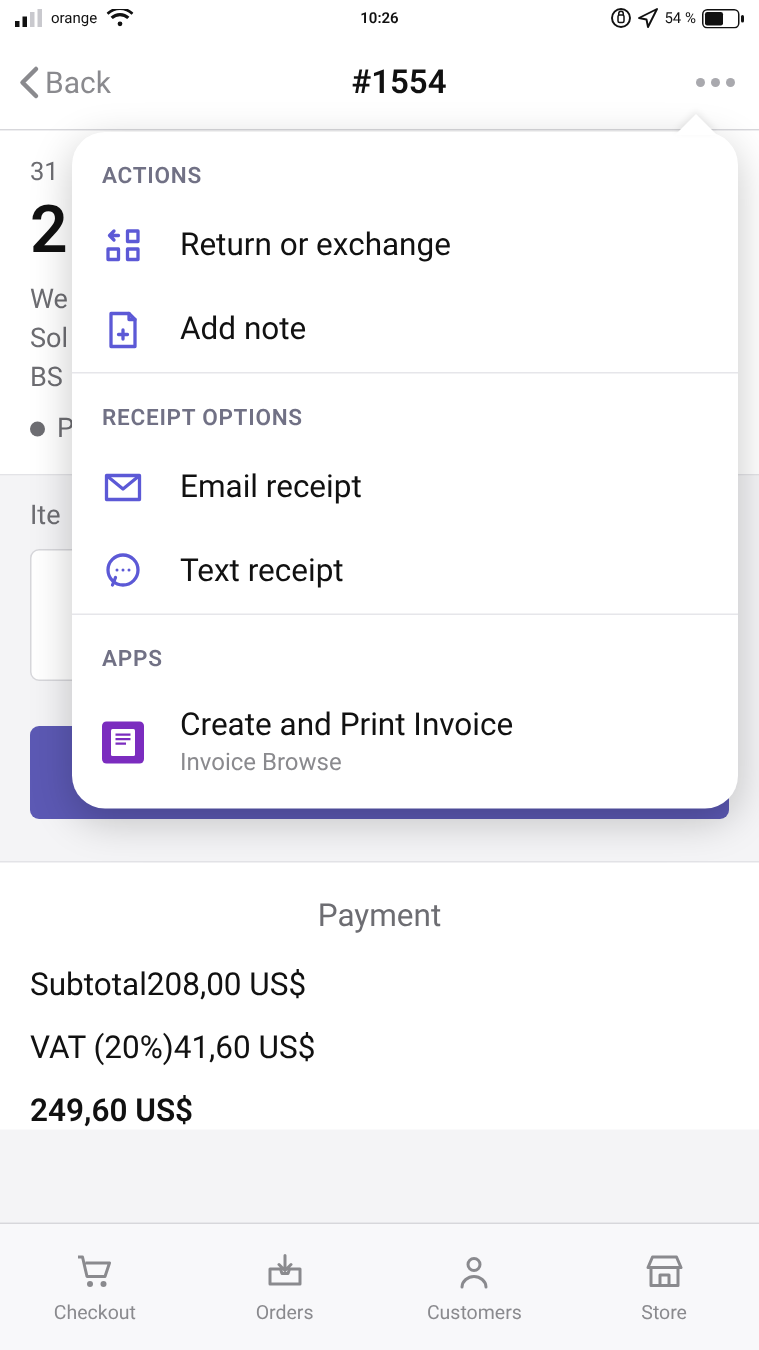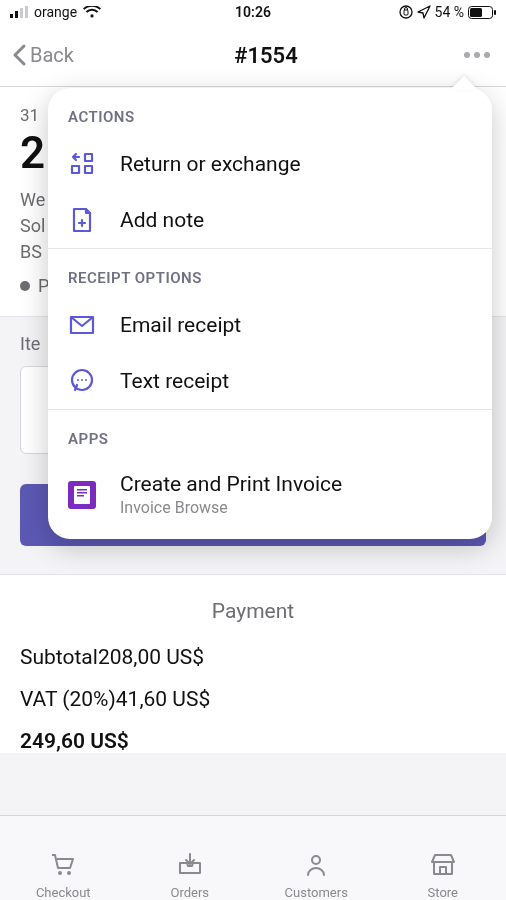--- a/index.html
+++ b/index.html
@@ -4,7 +4,7 @@
 <style>
   * { box-sizing: border-box; margin: 0; padding: 0; }
   html, body { width: 506px; height: 900px; font-family: -apple-system, BlinkMacSystemFont, "Segoe UI", Roboto, sans-serif; background: #f4f4f6; overflow: hidden; }
-  .status-bar { height: 24px; display: flex; align-items: center; padding: 0 10px; background: #fff; font-size: 14px; color: #111; }
+  .status-bar { height: 24px; display: flex; align-items: center; padding: 0 10px; background: #fff; font-size: 10px; color: #111; }
   .status-left { flex: 1; display: flex; align-items: center; gap: 6px; }
   .status-center { flex: 1; text-align: center; font-weight: 600; }
   .status-right { flex: 1; display: flex; align-items: center; justify-content: flex-end; gap: 4px; }

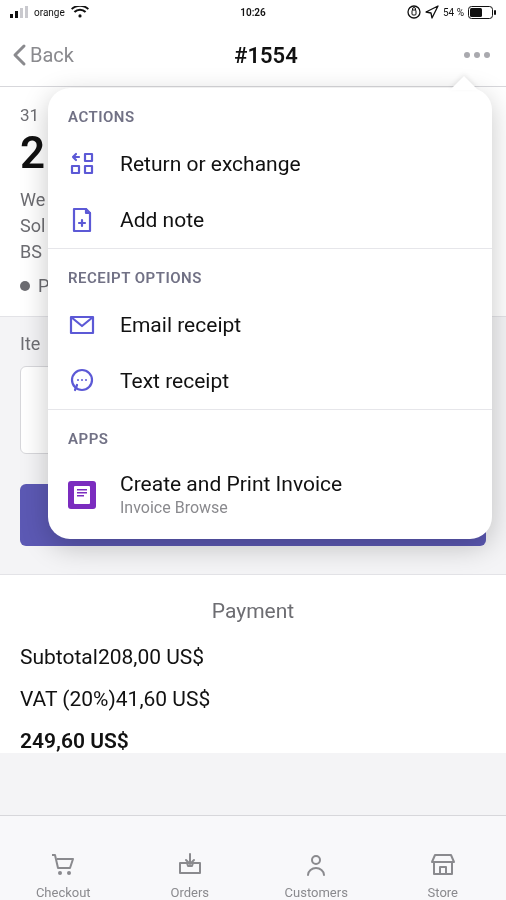--- a/index.html
+++ b/index.html
@@ -28,7 +28,7 @@
   .payment-title { color: #6d6d72; font-size: 21px; margin-bottom: 22px; text-align: center; }
   .payment-row { display: flex; justify-content: flex-start; font-size: 21px; color: #111; margin-bottom: 18px; }
   .tab-bar { position: absolute; bottom: 0; left: 0; right: 0; height: 85px; background: #f8f8fa; border-top: 1px solid #d7d7db; display: flex; }
-  .tab-item { flex: 1; display: flex; flex-direction: column; align-items: center; justify-content: flex-end; gap: 6px; color: #8a8a8e; font-size: 13px; }
+  .tab-item { flex: 1; display: flex; flex-direction: column; align-items: center; justify-content: center; gap: 6px; color: #8a8a8e; font-size: 13px; }
   
   .popover-wrap { position: absolute; top: 88px; left: 48px; right: 14px; z-index: 50; }
   .popover-arrow { position: absolute; top: -12px; right: 14px; width: 0; height: 0; border-left: 14px solid transparent; border-right: 14px solid transparent; border-bottom: 14px solid #fff; filter: drop-shadow(0 -2px 2px rgba(0,0,0,.08)); }

